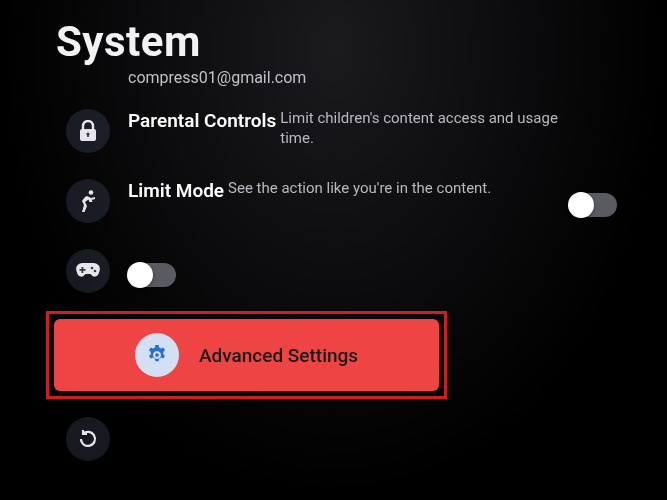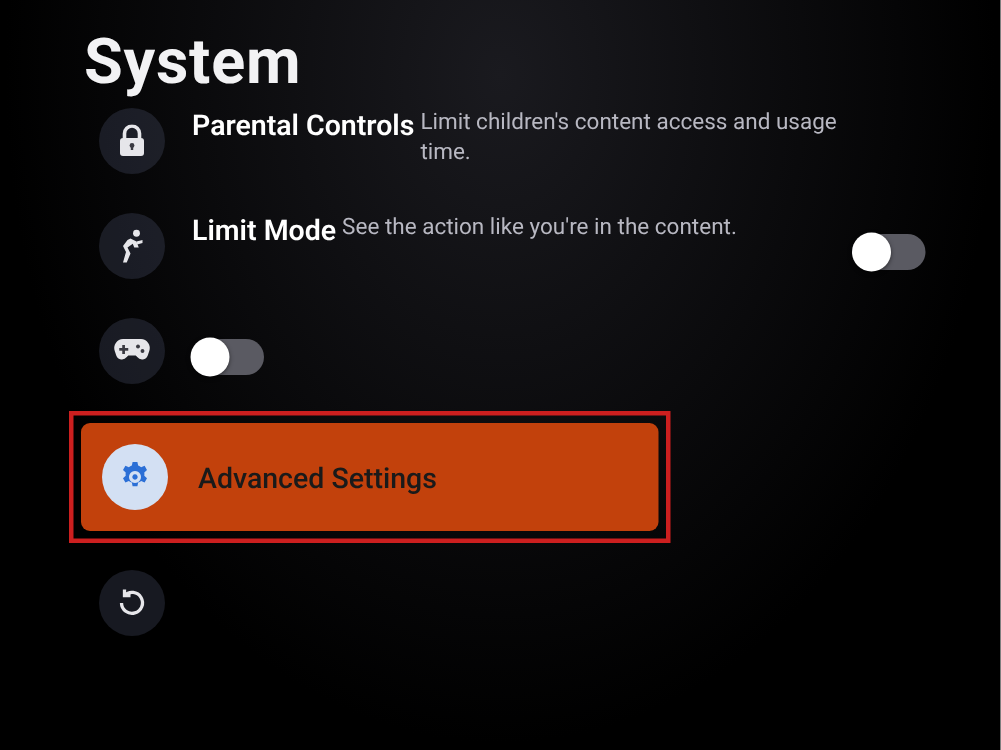--- a/index.html
+++ b/index.html
@@ -130,6 +130,9 @@
 
 <div class="list">
 
+  <div class="email-row">
+    <div class="sub">compress01@gmail.com</div>
+  </div>
 
   <div class="row">
     <div class="icon-wrap">

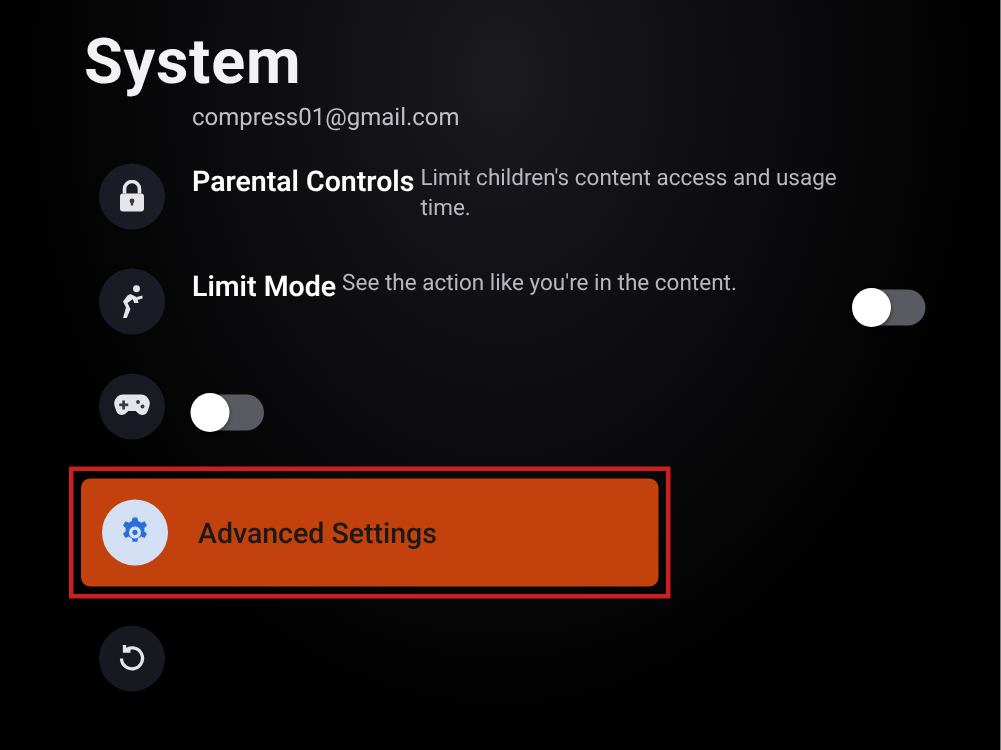--- a/index.html
+++ b/index.html
@@ -98,13 +98,14 @@
     pointer-events: none;
   }
   .selected-row {
-    background: #c2410c;
+    background: #ef4444;
     border-radius: 6px;
     margin: 8px;
     padding: 14px 14px;
     display: flex;
     align-items: center;
     gap: 20px;
+    justify-content: center;
   }
   .selected-row .icon-wrap {
     width: 44px;

